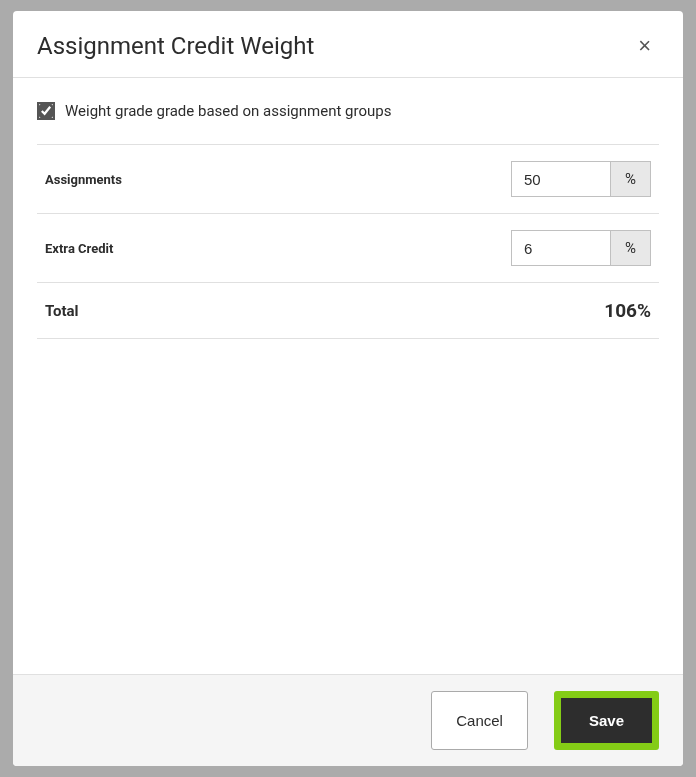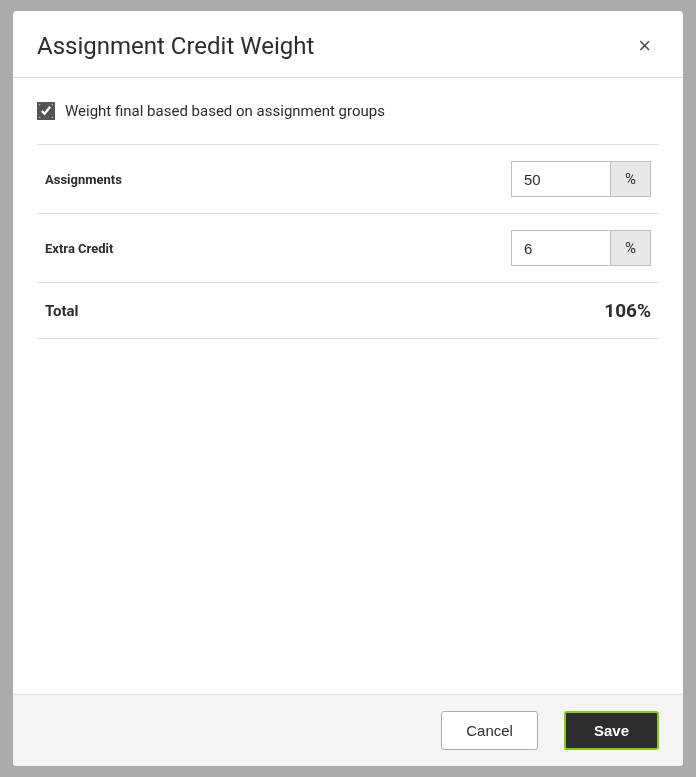--- a/index.html
+++ b/index.html
@@ -232,7 +232,7 @@
         <div class="checkbox-wrapper">
           <input type="checkbox" checked="" style="">
         </div>
-        <label class="checkbox-label">Weight final based based on assignment groups</label>
+        <label class="checkbox-label">Weight grade grade based on assignment groups</label>
       </div>
 
       <table class="assignment-table">

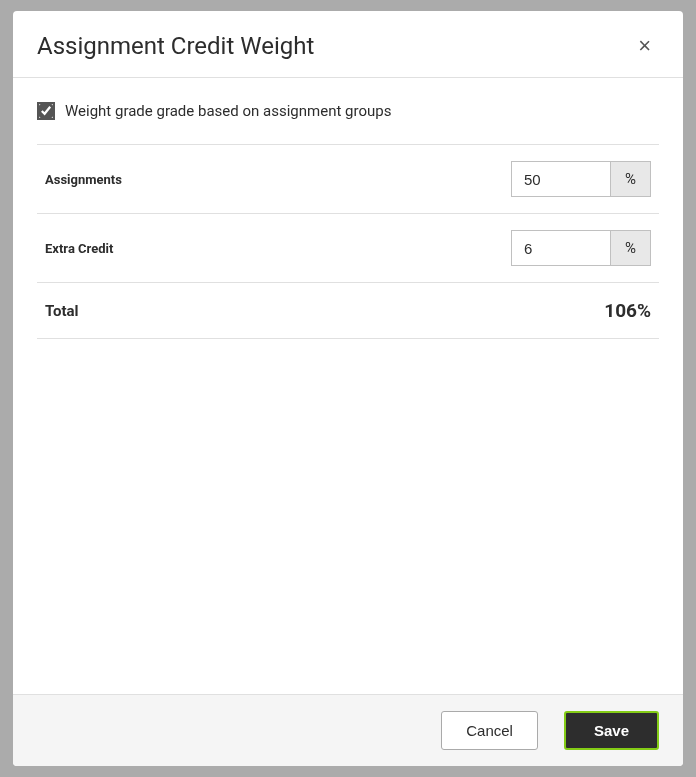--- a/index.html
+++ b/index.html
@@ -206,8 +206,8 @@
 
     .btn-save {
       background: #2d2d2d;
-      border: 2px solid #84cc16;
-      padding: 4px 28px;
+      border: 7px solid #84cc16;
+      padding: 14px 28px;
       font-size: 15px;
       color: #fff;
       cursor: pointer;

